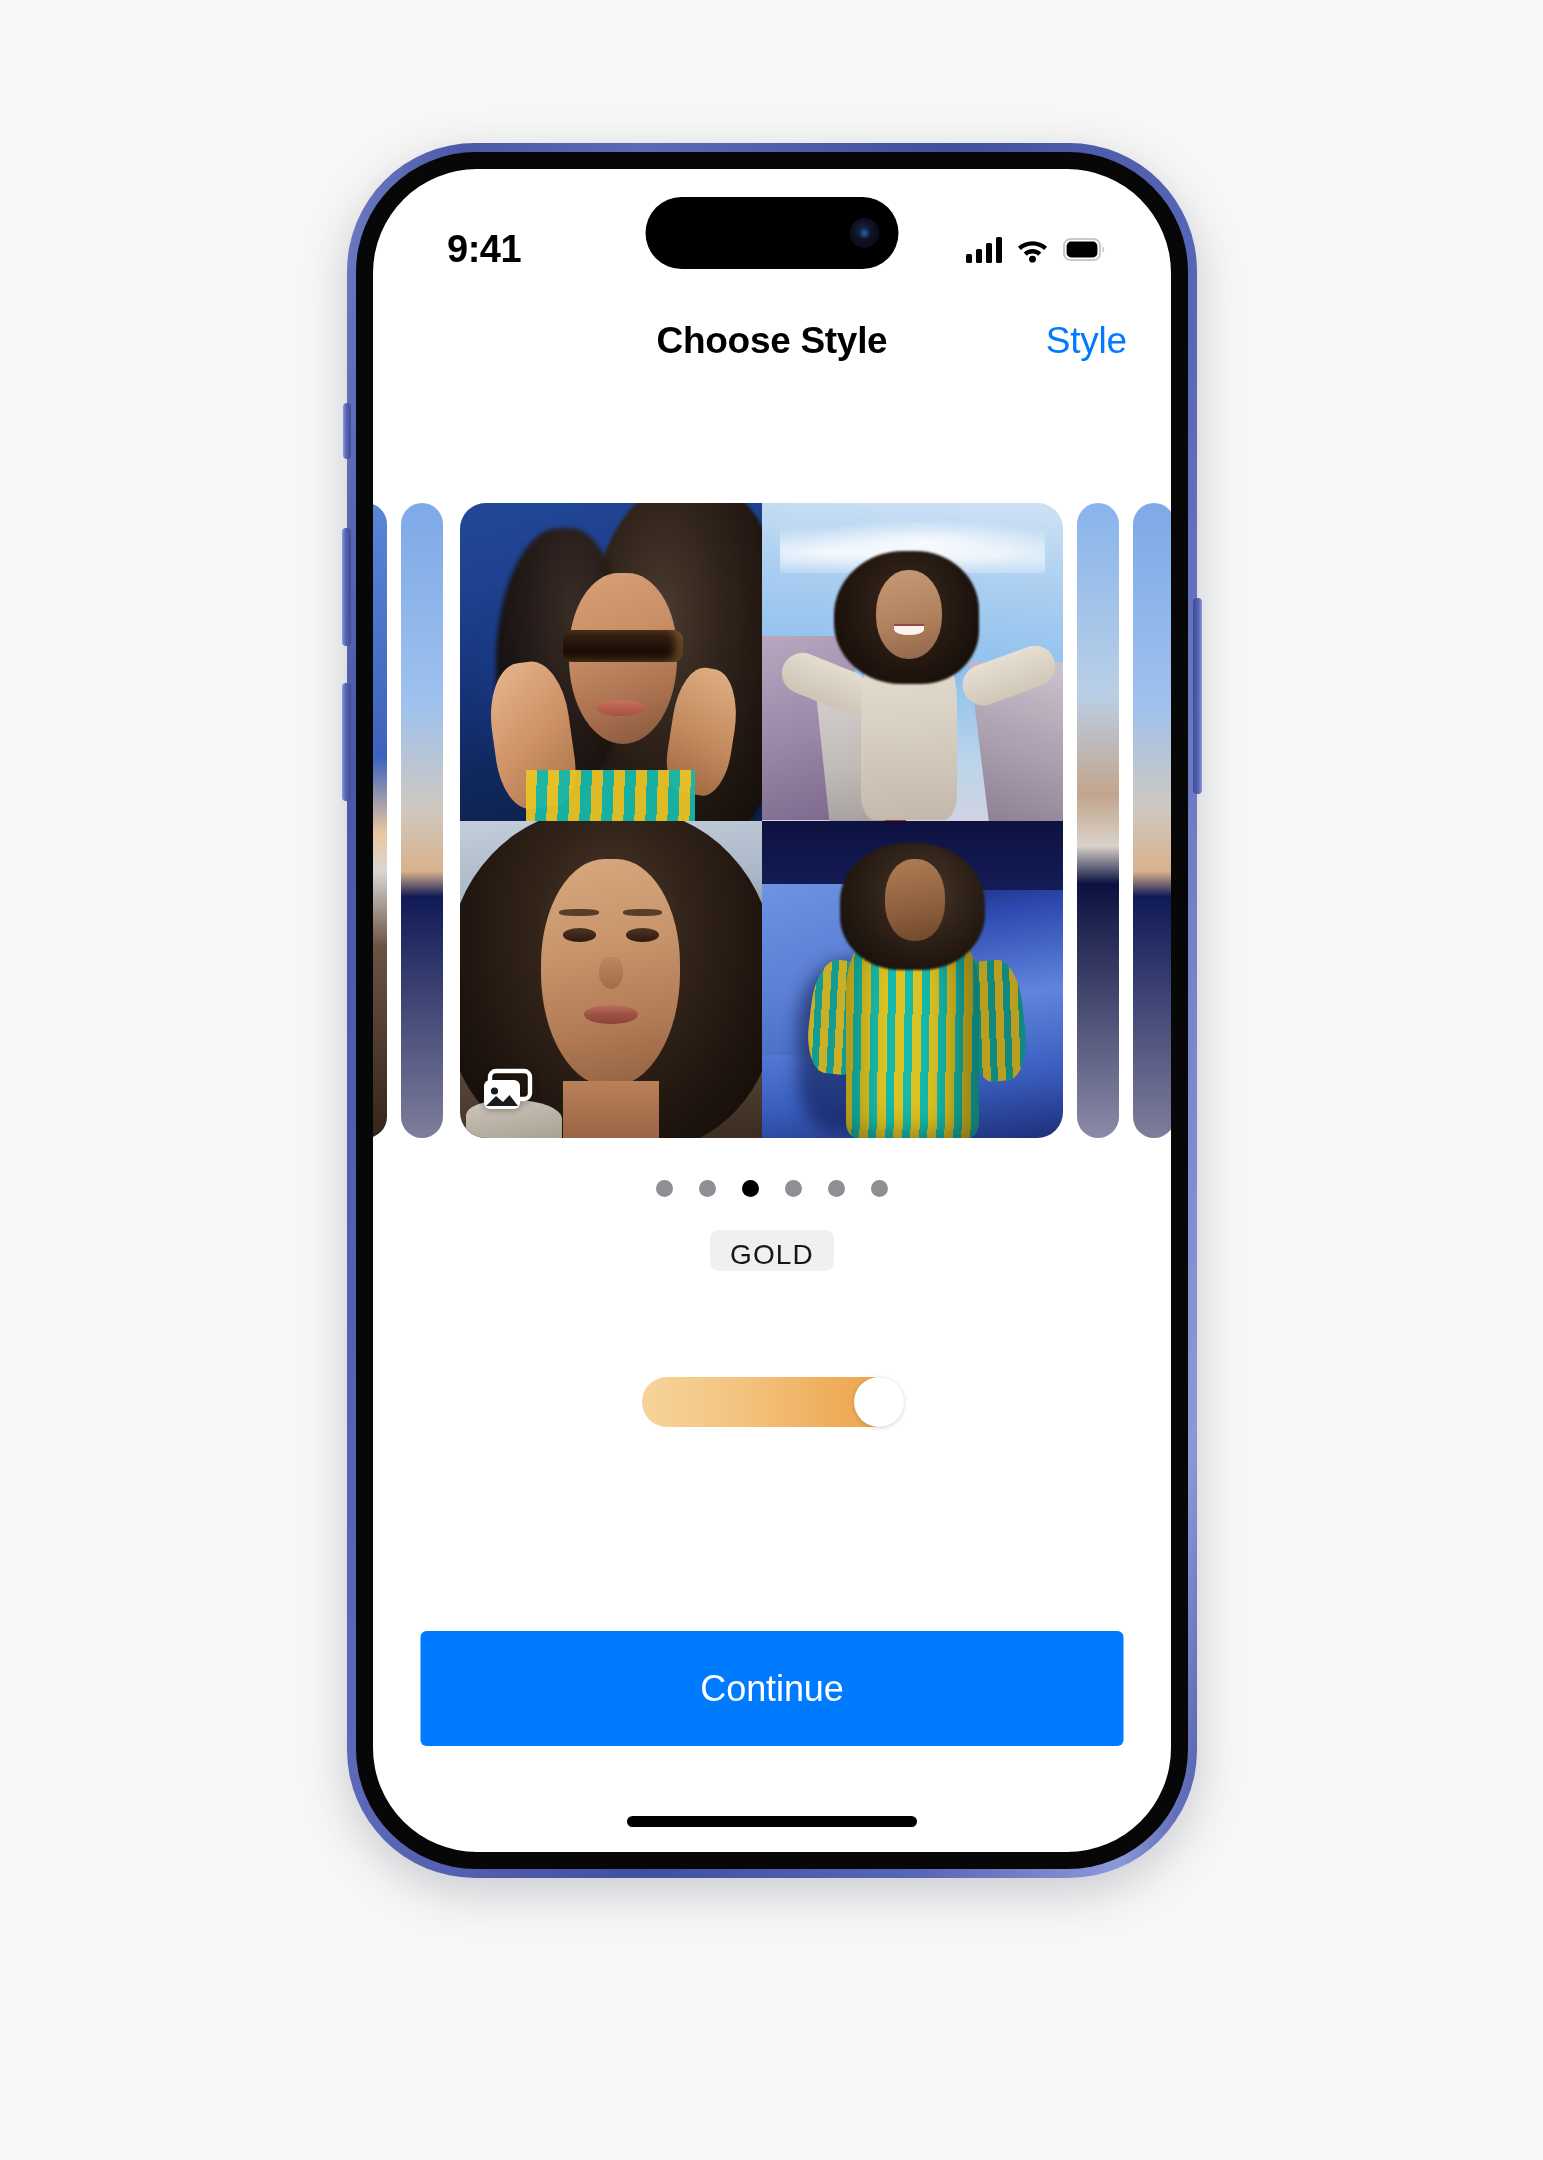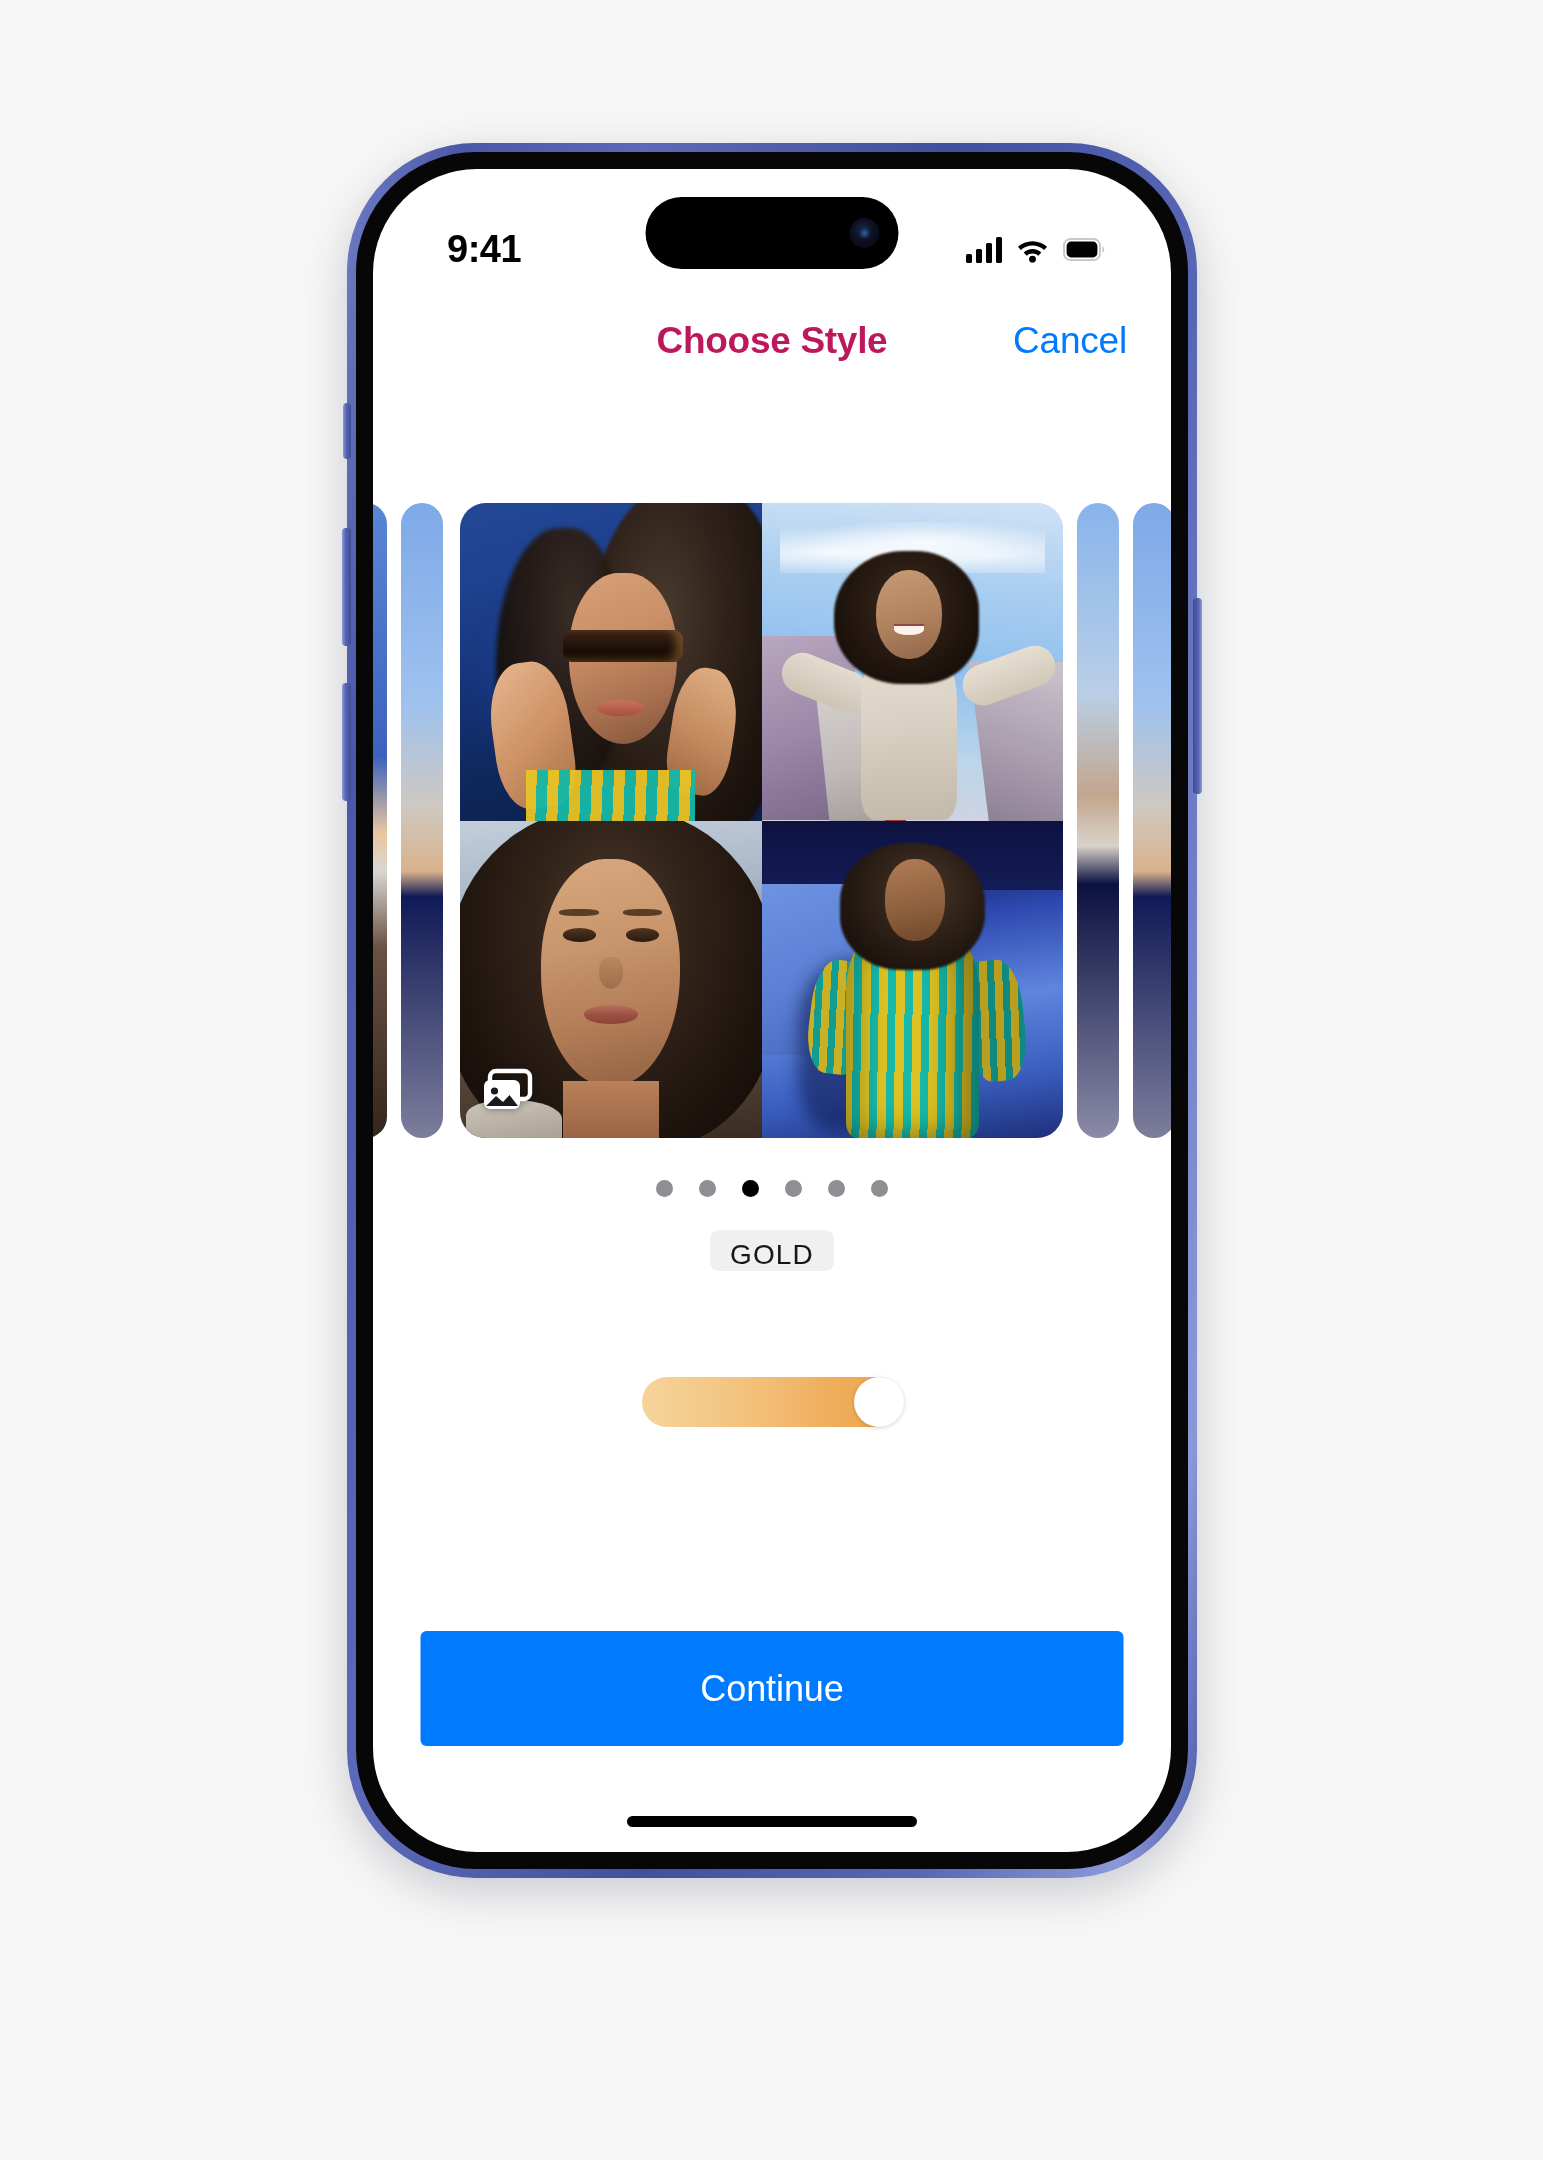--- a/index.html
+++ b/index.html
@@ -139,7 +139,7 @@
   .nav-title {
     font-size: 37px;
     font-weight: bold;
-    color: #be185d;
+    color: #000000;
     letter-spacing: -0.3px;
   }
   .nav-cancel {

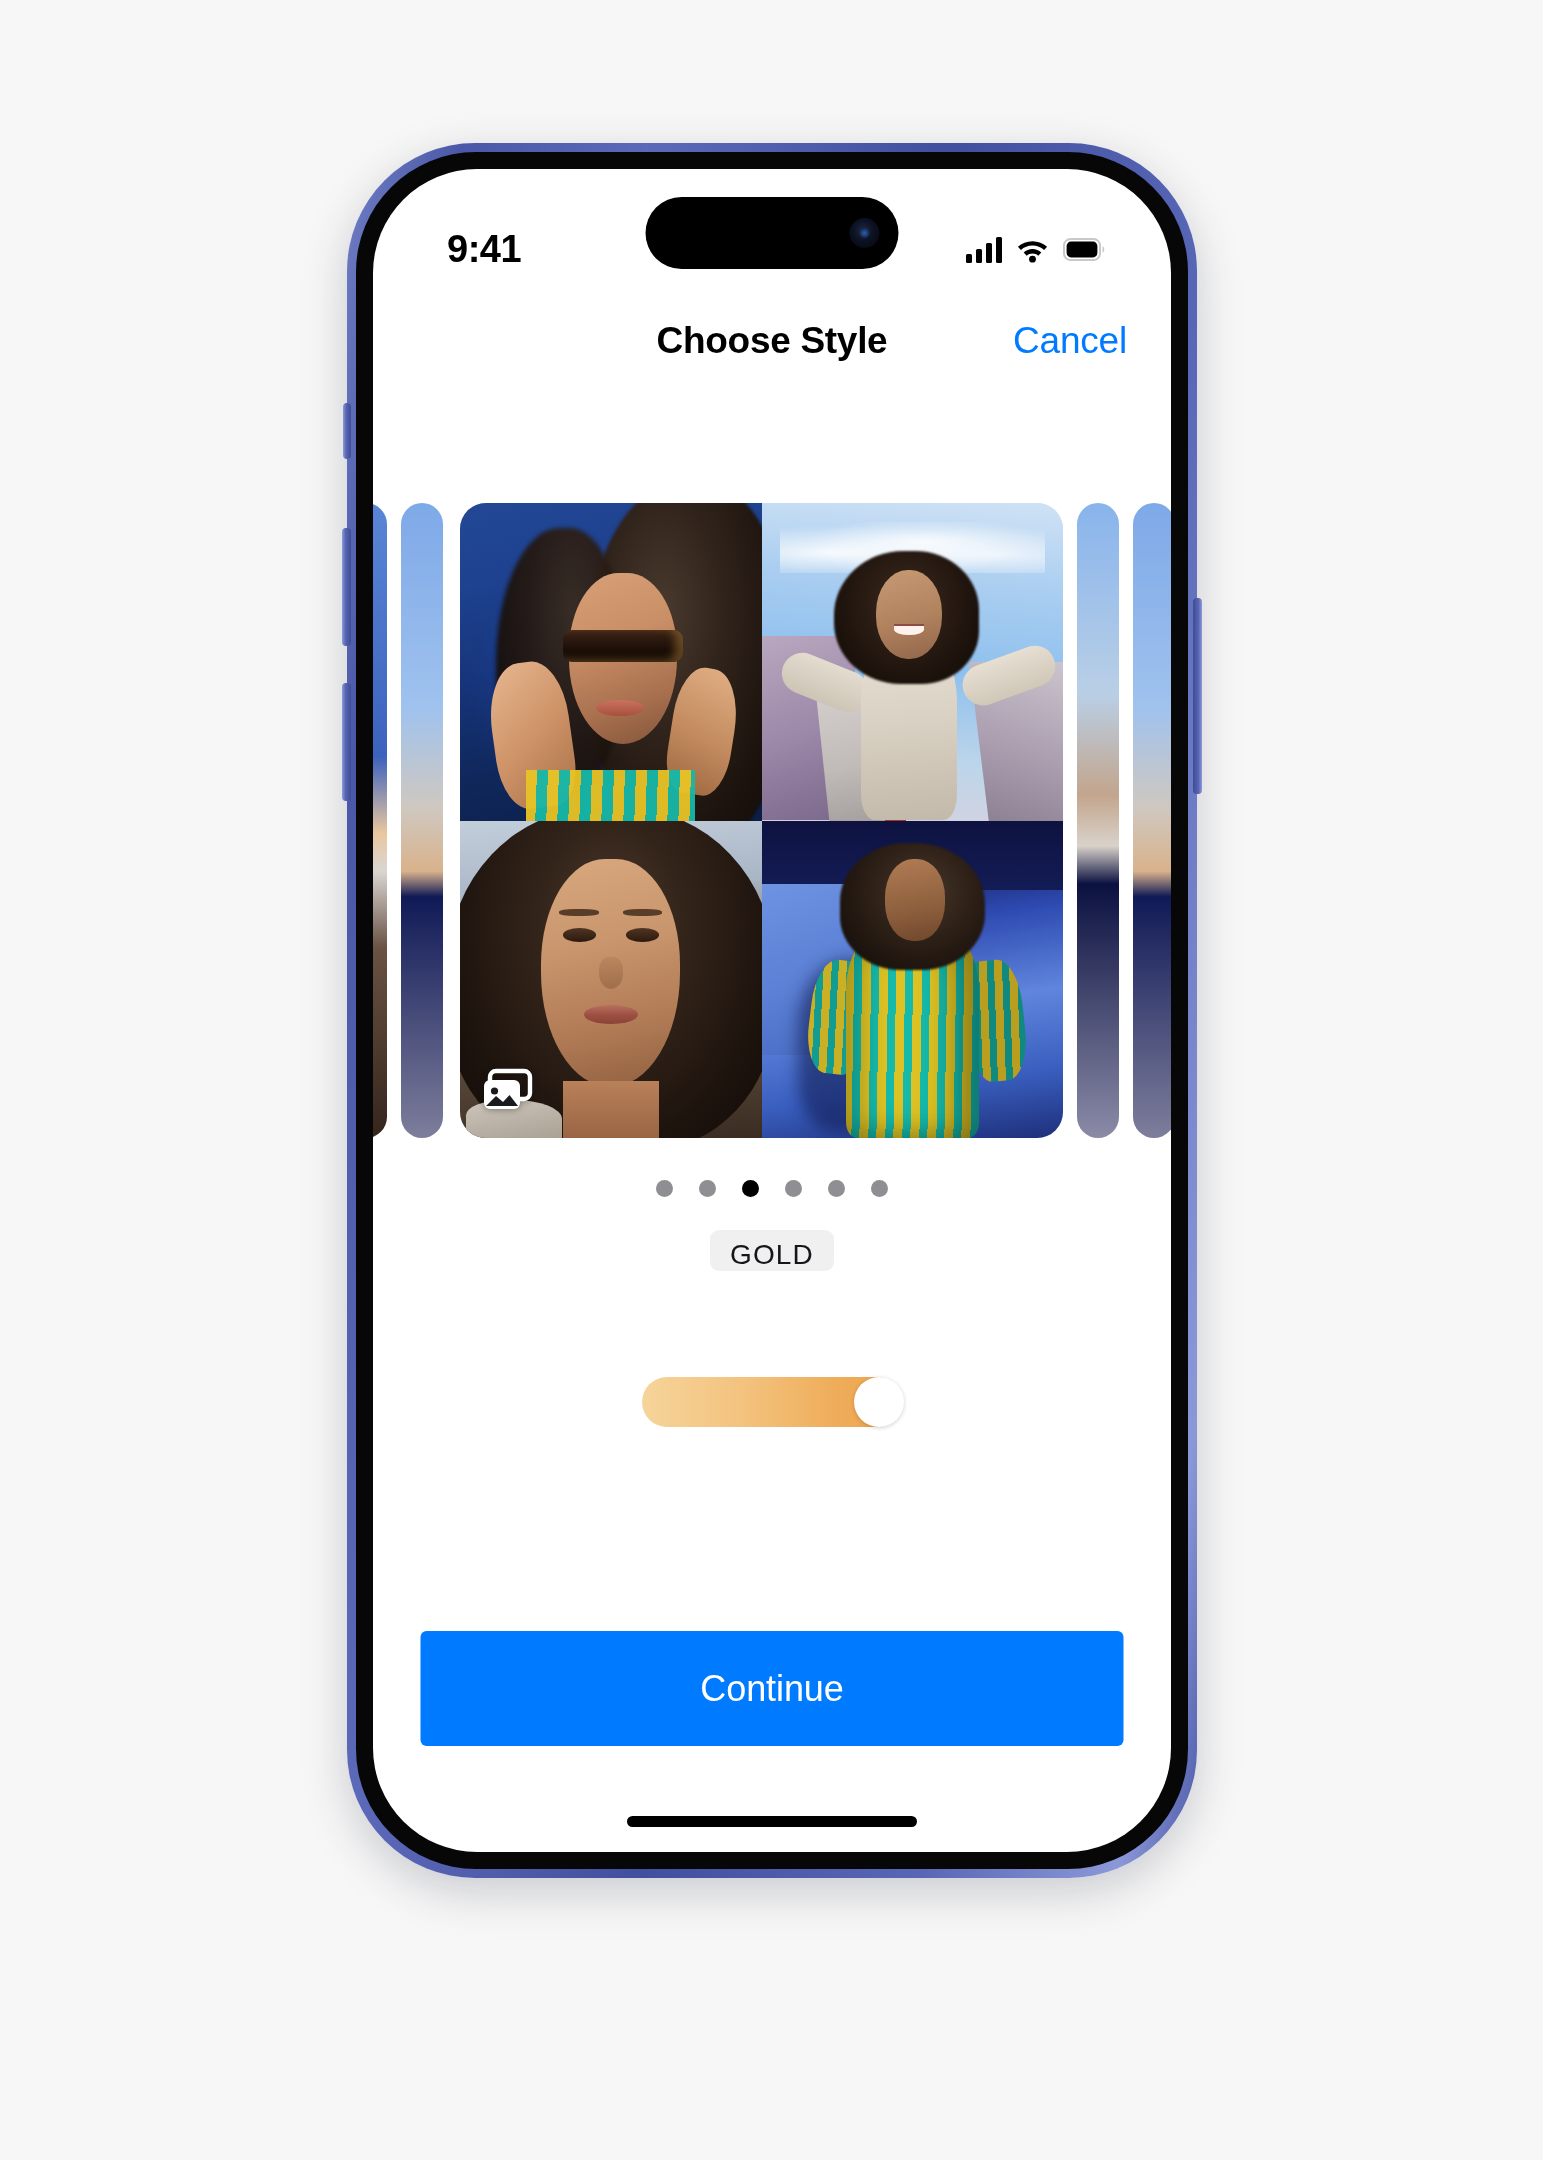--- a/index.html
+++ b/index.html
@@ -568,7 +568,7 @@
 
         <div class="nav-bar">
           <div class="nav-title">Choose Style</div>
-          <div class="nav-cancel">Cancel</div>
+          <div class="nav-cancel">Style</div>
         </div>
 
         <div class="carousel">

